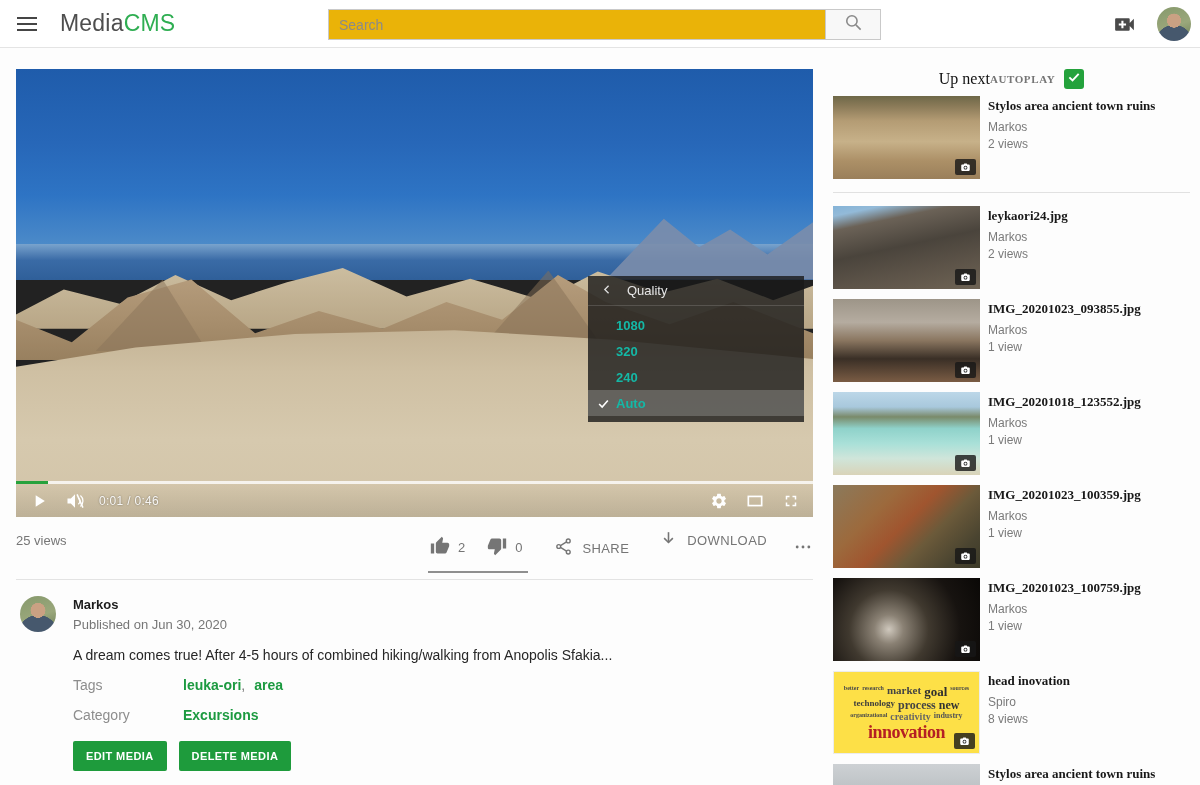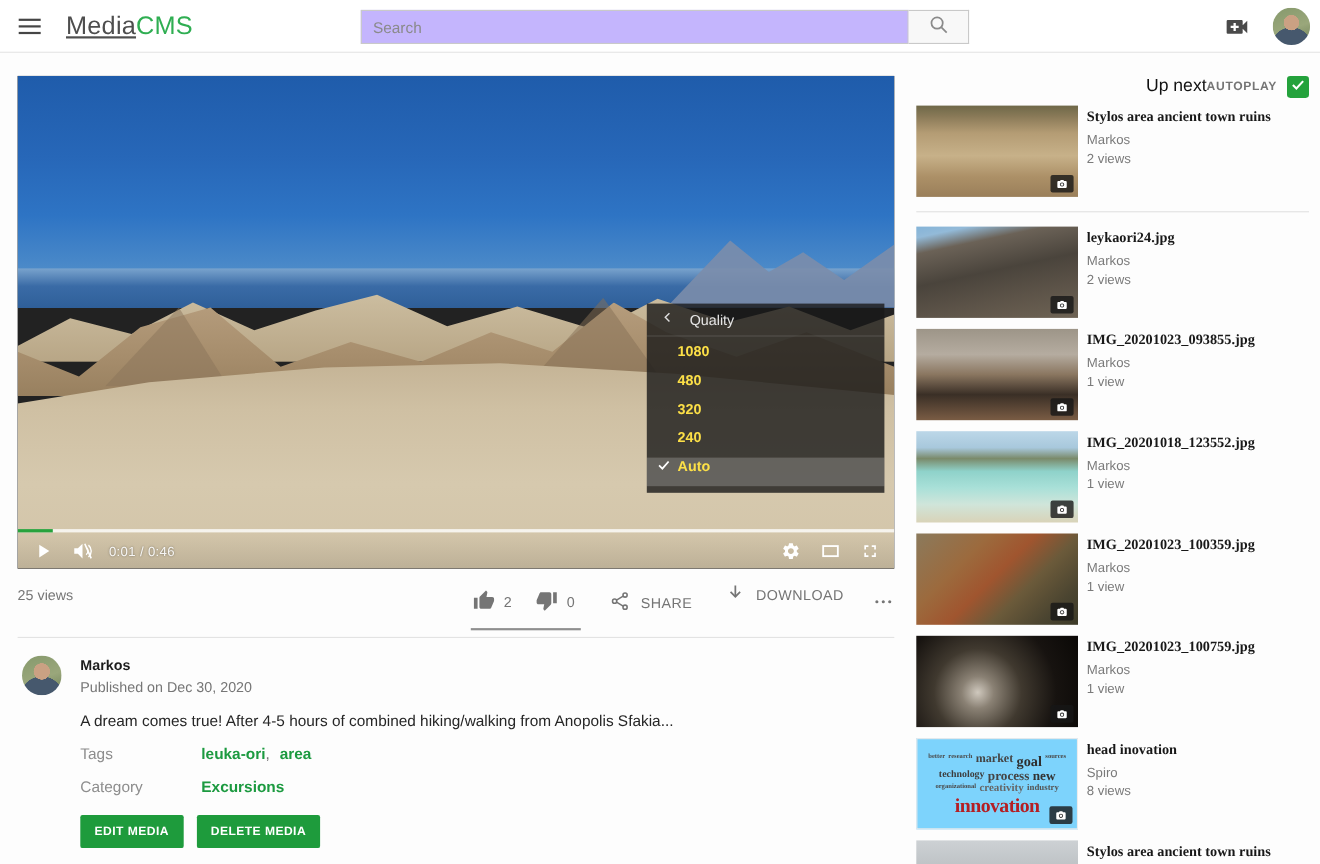--- a/index.html
+++ b/index.html
@@ -11,7 +11,7 @@
   .hamburger { position:absolute; left:17px; top:13px; width:22px; height:22px; cursor:pointer; }
   .hamburger span { display:block; width:20px; height:2px; background:#454545; margin:4px 0; }
   .logo { position:absolute; left:60px; top:10px; font-size:23px; letter-spacing:.2px; }
-  .logo .l1 { color:#4e4e4e;text-decoration:underline; } .logo .l2 { color:#2fae52; }
+  .logo .l1 { color:#4e4e4e; } .logo .l2 { color:#2fae52; }
   .search-wrap { position:absolute; left:328px; top:9px; display:flex; height:31px; }
   .search-input { width:498px; height:31px; border:1px solid #c9c9c9; padding:0 10px;
                   font-size:14px; color:#333; background:#c4b5fd; outline:none; }

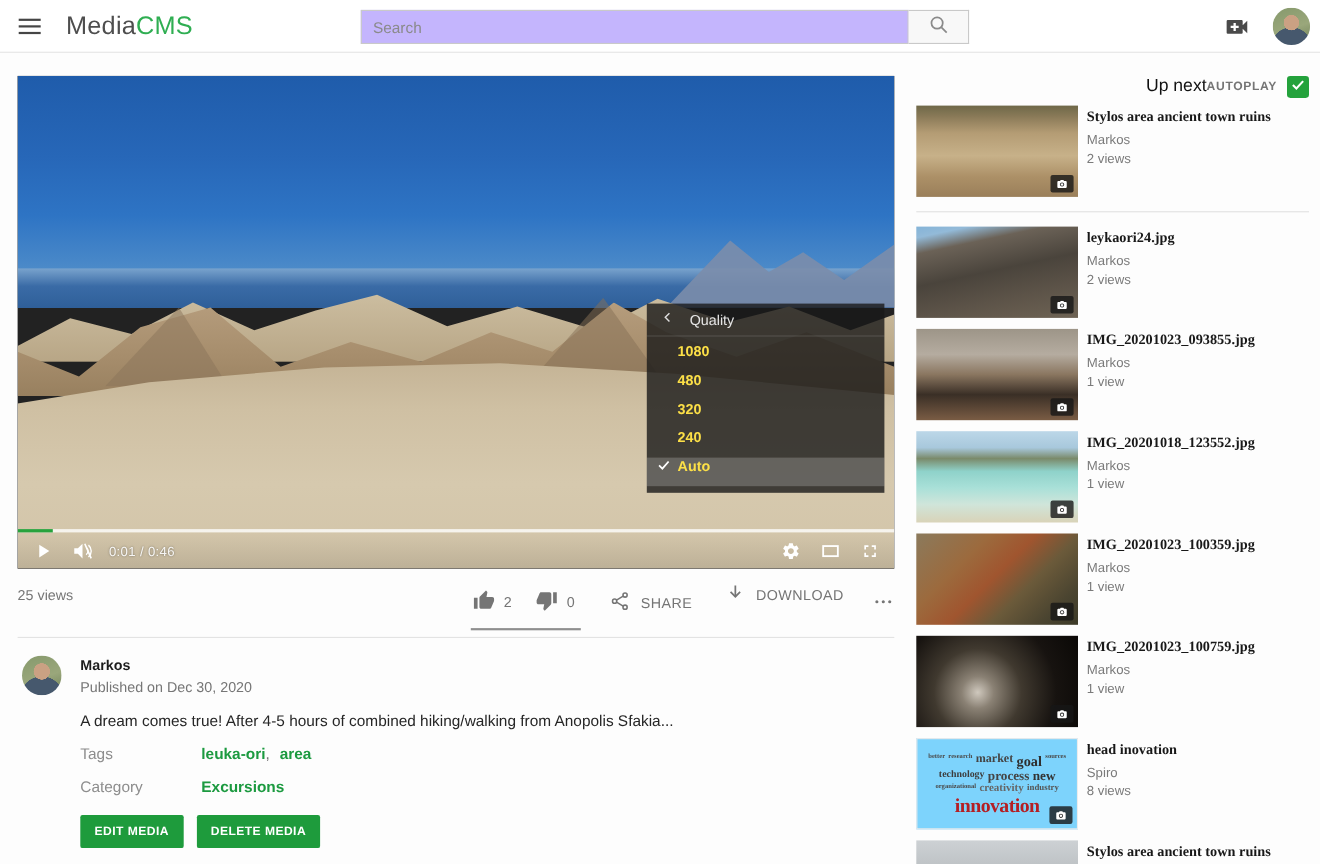--- a/index.html
+++ b/index.html
@@ -14,7 +14,7 @@
   .logo .l1 { color:#4e4e4e; } .logo .l2 { color:#2fae52; }
   .search-wrap { position:absolute; left:328px; top:9px; display:flex; height:31px; }
   .search-input { width:498px; height:31px; border:1px solid #c9c9c9; padding:0 10px;
-                  font-size:14px; color:#333; background:#c4b5fd; outline:none; }
+                  font-size:14px; color:#333; background:#eab308; outline:none; }
   .search-input::placeholder { color:#8a8a8a; }
   .search-btn { width:55px; height:31px; border:1px solid #c9c9c9; border-left:none; background:#f8f8f8;
                 display:flex; align-items:center; justify-content:center; cursor:pointer; }

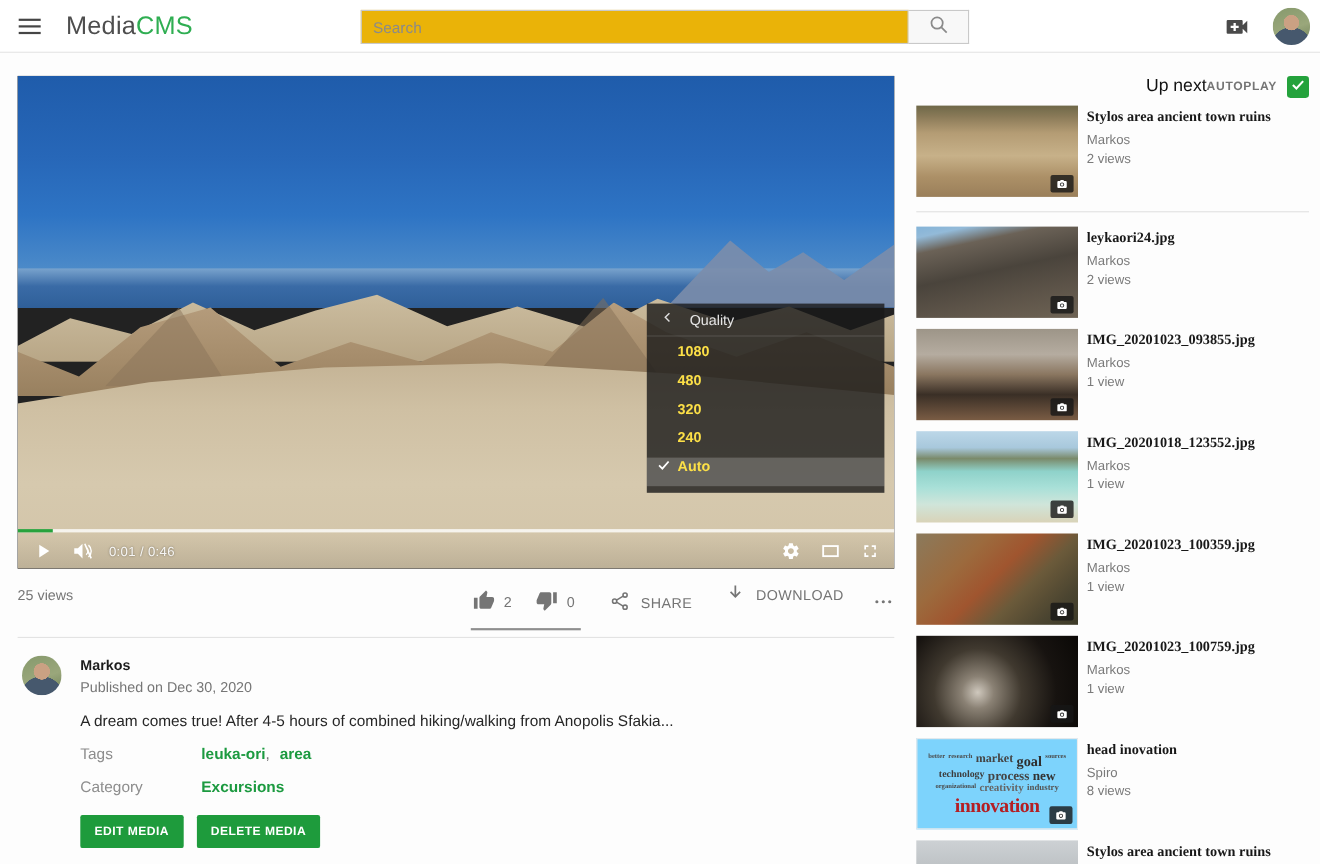--- a/index.html
+++ b/index.html
@@ -108,7 +108,7 @@
 
   
   .sidebar { position:absolute; left:833px; top:69px; width:357px; }
-  .sb-header { display:flex; align-items:center; justify-content:flex-end; height:20px; }
+  .sb-header { display:flex; align-items:center; justify-content:center; height:20px;font-family:Liberation Serif, serif; }
   .sb-title { font-size:16px; color:#111; }
   .sb-auto { display:flex; align-items:center; gap:9px; }
   .sb-auto-label { font-size:11px; font-weight:700; letter-spacing:.6px; color:#757575; }

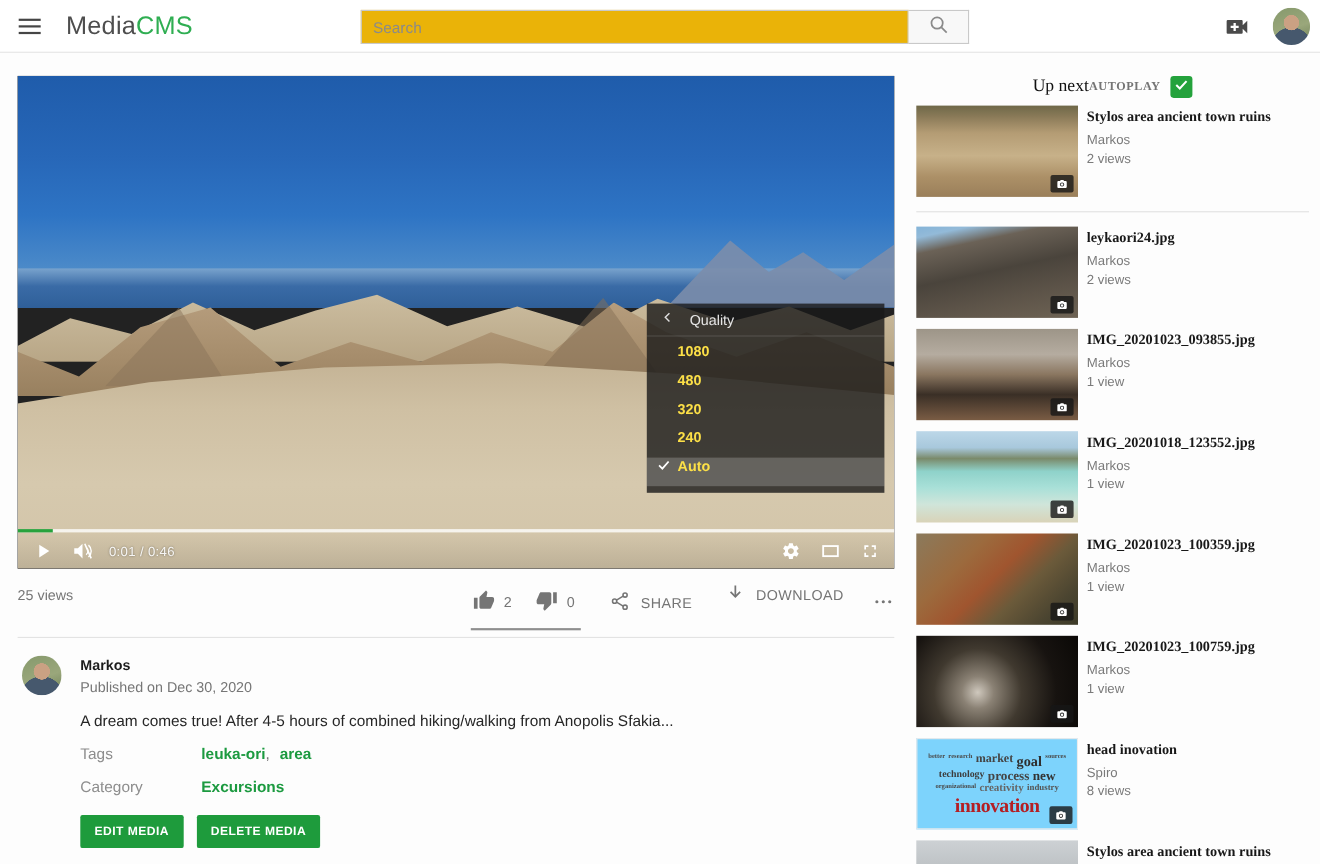--- a/index.html
+++ b/index.html
@@ -69,8 +69,8 @@
                border-bottom:1px solid rgba(255,255,255,.15); cursor:pointer; }
   .qm-title { margin-left:13px; font-size:13px; color:#e6e6e6; }
   .qm-list { padding:6px 0 6px; }
-  .q-item { height:26px; display:flex; align-items:flex-start; font-size:13px; font-weight:700;
-            cursor:pointer; color:#fde047; }
+  .q-item { height:26px; display:flex; align-items:center; font-size:13px; font-weight:700;
+            cursor:pointer; color:#14b8a6; }
   .q-check { width:28px; padding-left:9px; display:flex; align-items:center; }
   .q-item:not(.selected) .q-check svg { visibility:hidden; }
   .q-item.selected { background:rgba(255,255,255,.20); }

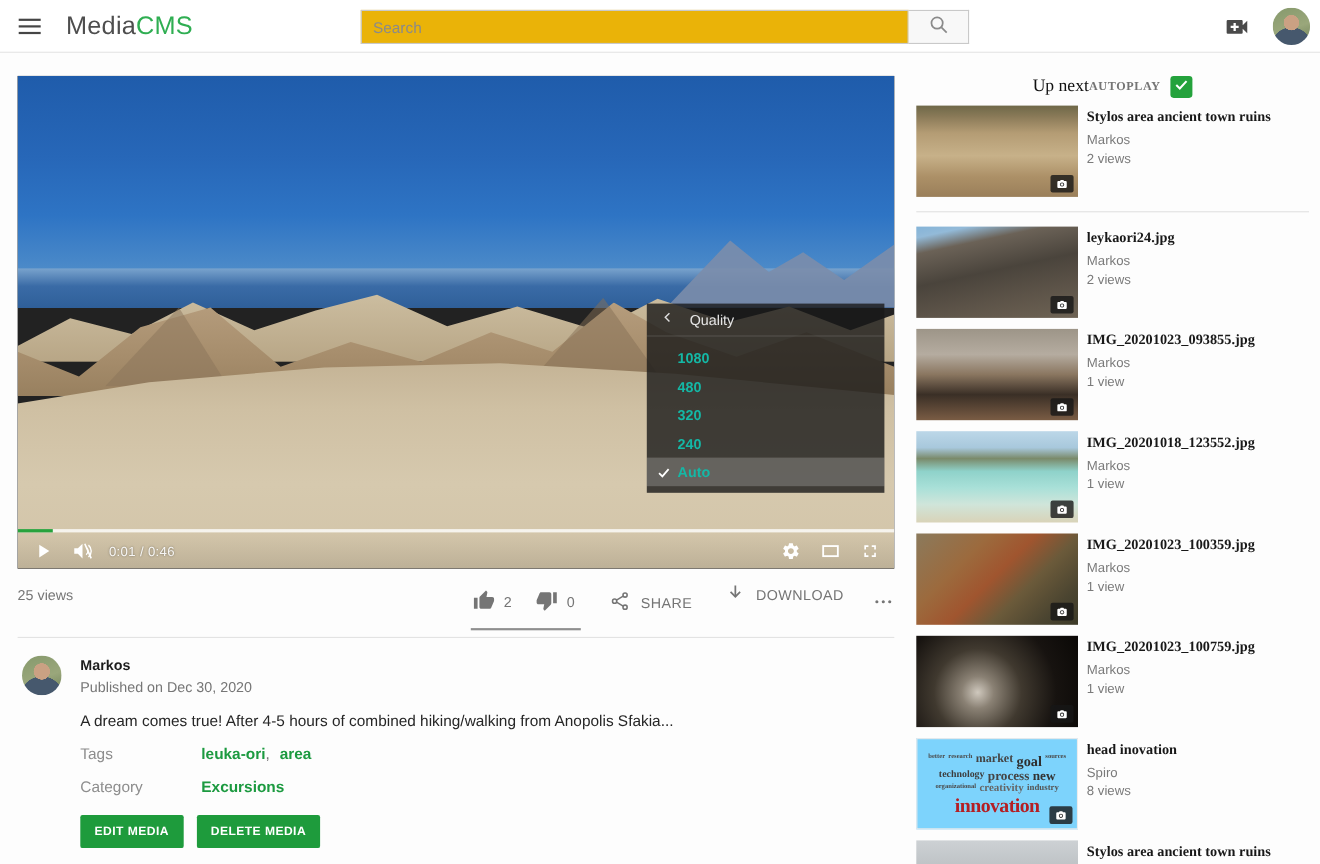--- a/index.html
+++ b/index.html
@@ -253,14 +253,6 @@
           </div>
 
 
-          <div class="q-item">
-            <span class="q-check">
-              <svg width="13" height="13" viewBox="0 0 24 24" fill="none" stroke="#fff" stroke-width="3">
-                <polyline points="4,13 9.5,18.5 20,6.5"></polyline>
-              </svg>
-            </span>
-            <span>480</span>
-          </div>
 
           <div class="q-item">
             <span class="q-check">

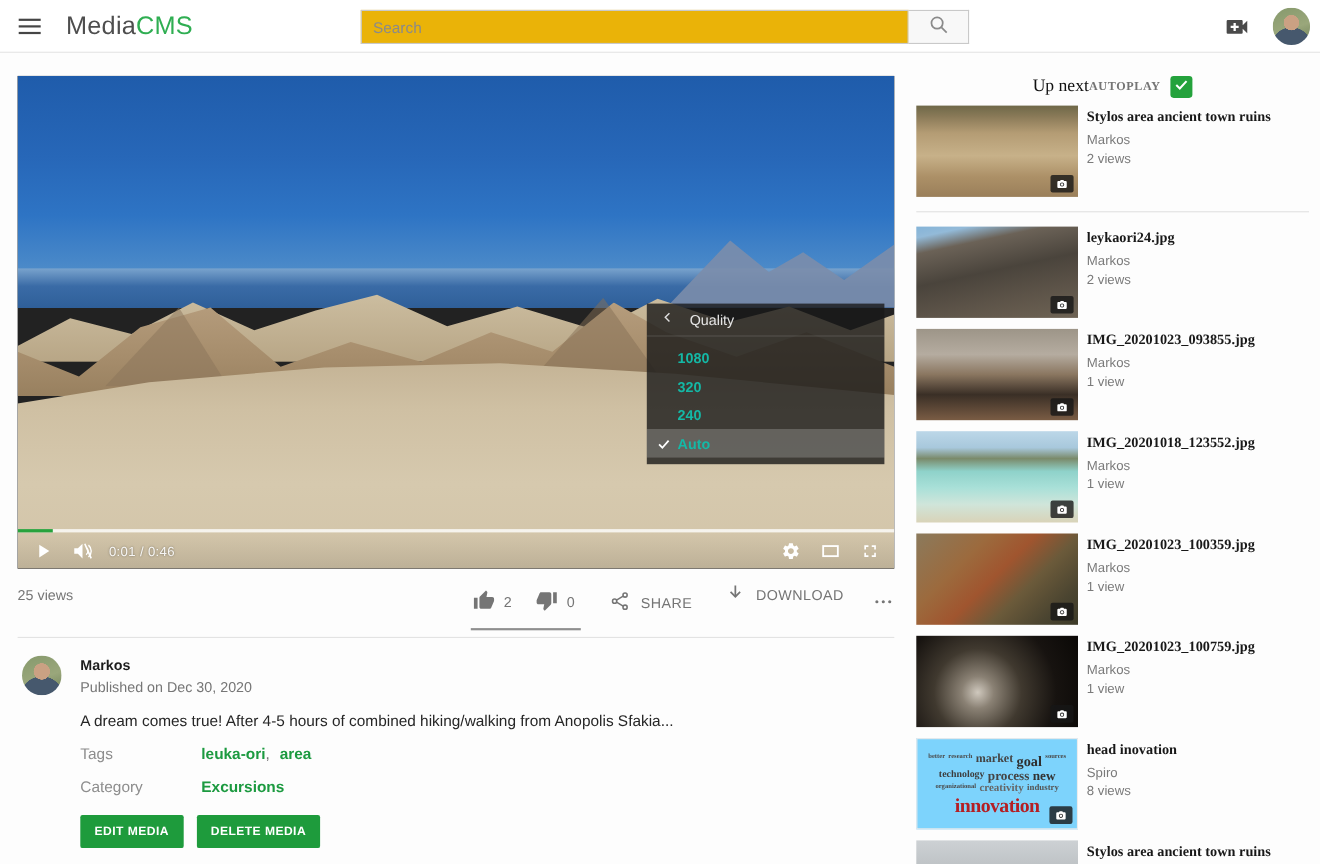--- a/index.html
+++ b/index.html
@@ -334,7 +334,7 @@
     <div class="avatar"></div>
     <div class="author-info">
       <div class="author-name">Markos</div>
-      <div class="published">Published on Dec 30, 2020</div>
+      <div class="published">Published on Jun 30, 2020</div>
     </div>
   </div>
 

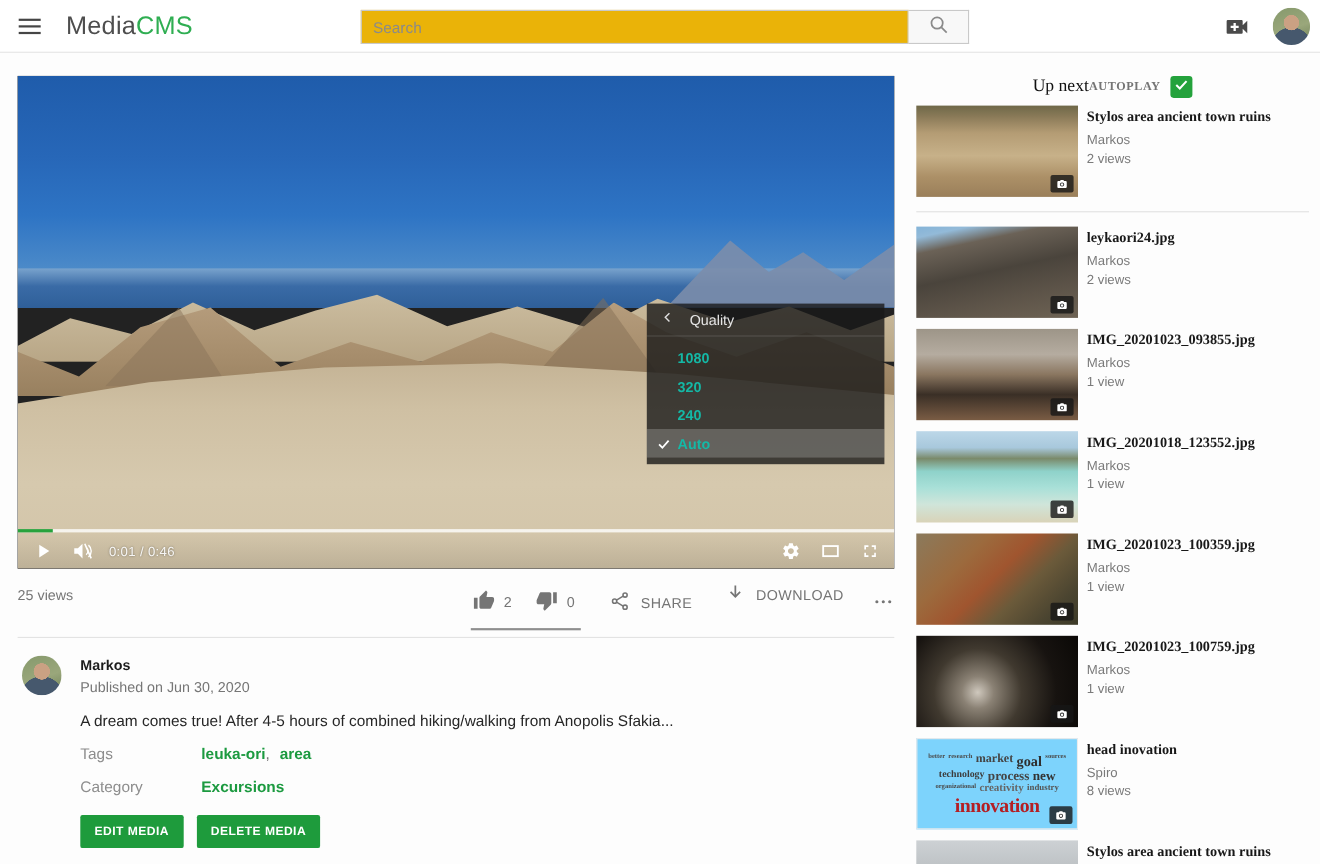--- a/index.html
+++ b/index.html
@@ -132,7 +132,7 @@
   .thumb-4 { background:linear-gradient(180deg,#bcd7e8 0%,#a8c8dc 18%,#7a8a6a 30%,#8fd2ca 44%,#a9e0d8 62%,#cfe5da 80%,#d9d3b8 100%); }
   .thumb-5 { background:linear-gradient(135deg,#8b7a5c 0%,#9c6a3d 30%,#a0552f 48%,#6b5a3a 65%,#4a4430 85%,#3c3a28 100%); }
   .thumb-6 { background:radial-gradient(circle at 38% 62%, #cfc8bd 0%, #8a8174 14%, #40392f 38%, #171310 68%, #0a0806 100%); }
-  .thumb-7 { background:#7dd3fc; border:1px solid #ececec; display:flex; flex-wrap:wrap;
+  .thumb-7 { background:#fde047; border:1px solid #ececec; display:flex; flex-wrap:wrap;
              align-content:center; justify-content:center; column-gap:3px; row-gap:1px; padding:3px; }
   .thumb-8 { background:linear-gradient(180deg,#cdd1d4 0%,#b5babd 45%,#8f969a 90%,#7d8488 100%); }
   .wc { font-family:"Liberation Serif", serif; font-weight:700; color:#4a4a4a; font-size:6px; line-height:1; }

